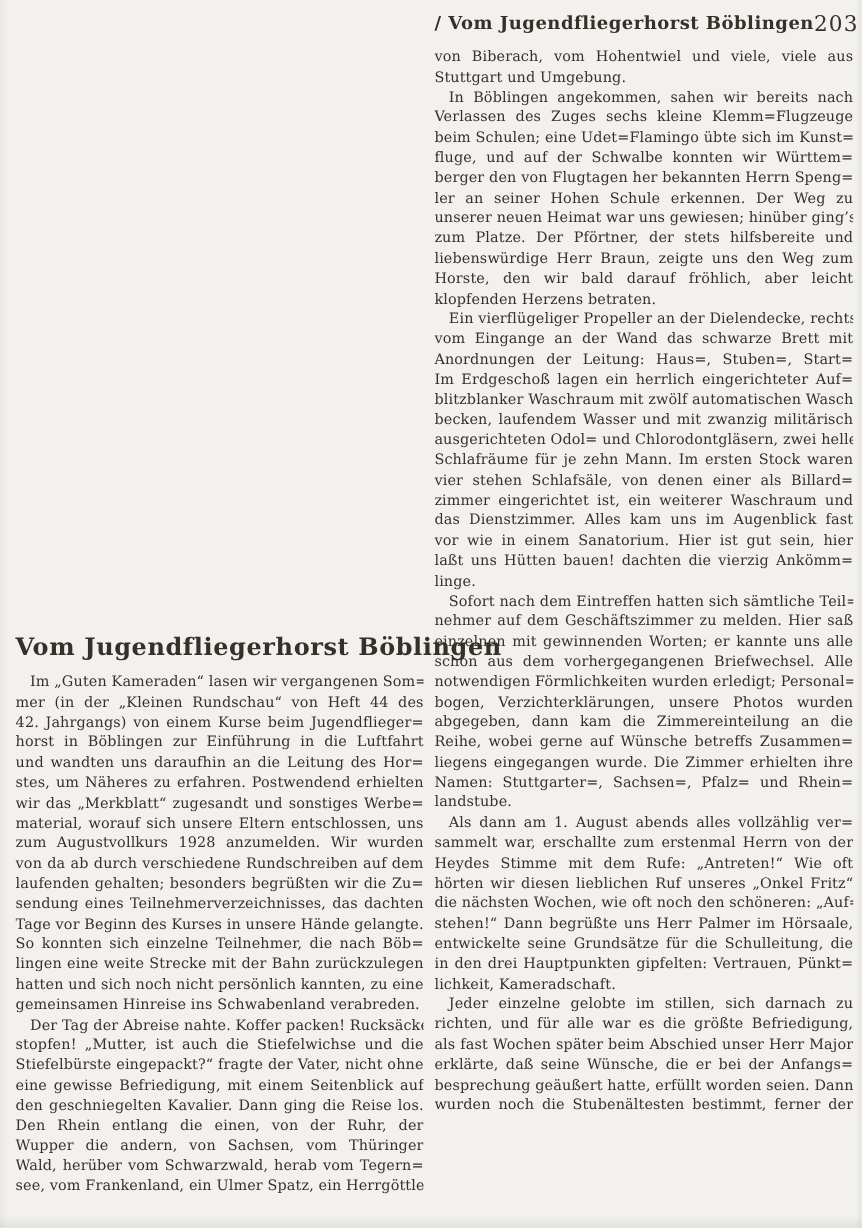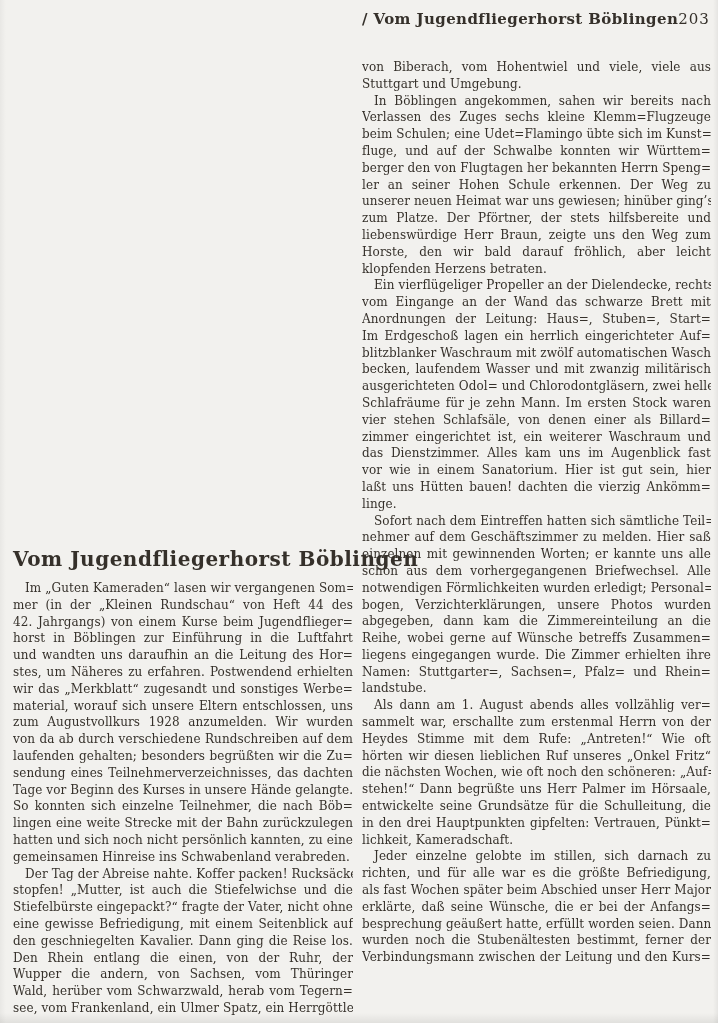--- a/index.html
+++ b/index.html
@@ -24,7 +24,7 @@
     font-size:15px;font-weight:bold;letter-spacing:.4px;white-space:nowrap;
   }
   .running-head .page-num{
-    font-size:15px;letter-spacing:1px;margin-right:13px;
+    font-size:18px;letter-spacing:1px;margin-right:13px;
   }
   .column{position:absolute;margin-top:20px;}
   #left-col{left:13px;top:527px;width:340px;}

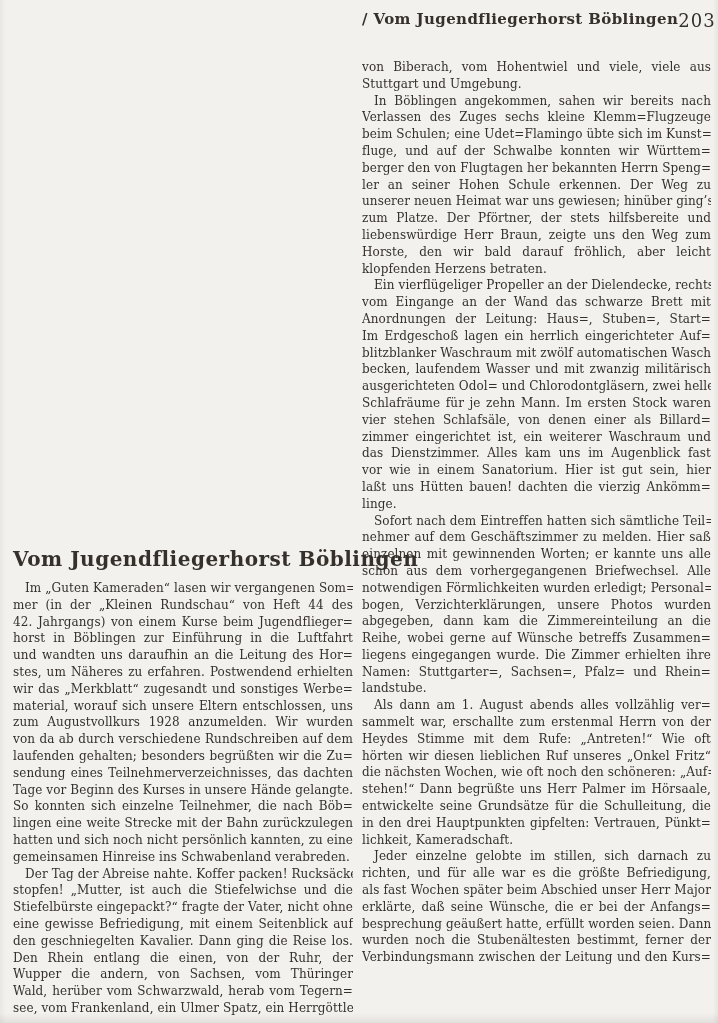--- a/index.html
+++ b/index.html
@@ -26,7 +26,7 @@
   .running-head .page-num{
     font-size:18px;letter-spacing:1px;margin-right:13px;
   }
-  .column{position:absolute;margin-top:20px;}
+  .column{position:absolute;}
   #left-col{left:13px;top:527px;width:340px;}
   #right-col{left:362px;top:39px;width:349px;}
   .article-heading{

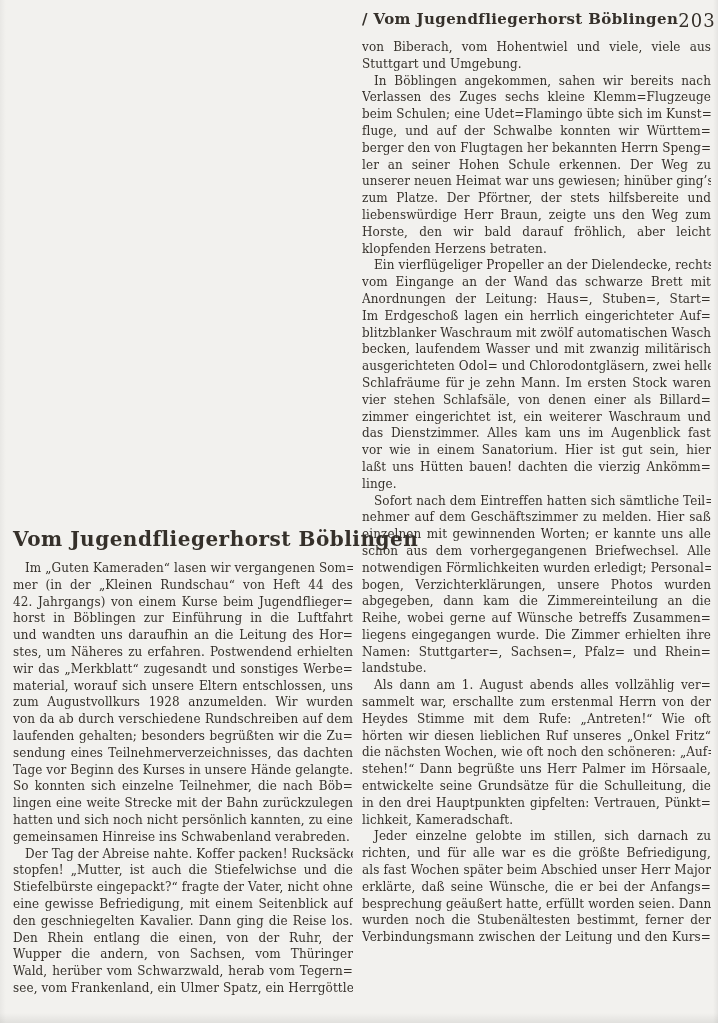--- a/index.html
+++ b/index.html
@@ -157,7 +157,6 @@
         <div class="line">erklärte, daß seine Wünsche, die er bei der Anfangs=</div>
         <div class="line">besprechung geäußert hatte, erfüllt worden seien. Dann</div>
         <div class="line">wurden noch die Stubenältesten bestimmt, ferner der</div>
-        <div class="line">Verbindungsmann zwischen der Leitung und den Kurs=</div>
       </div>
     </div>
 </div>

